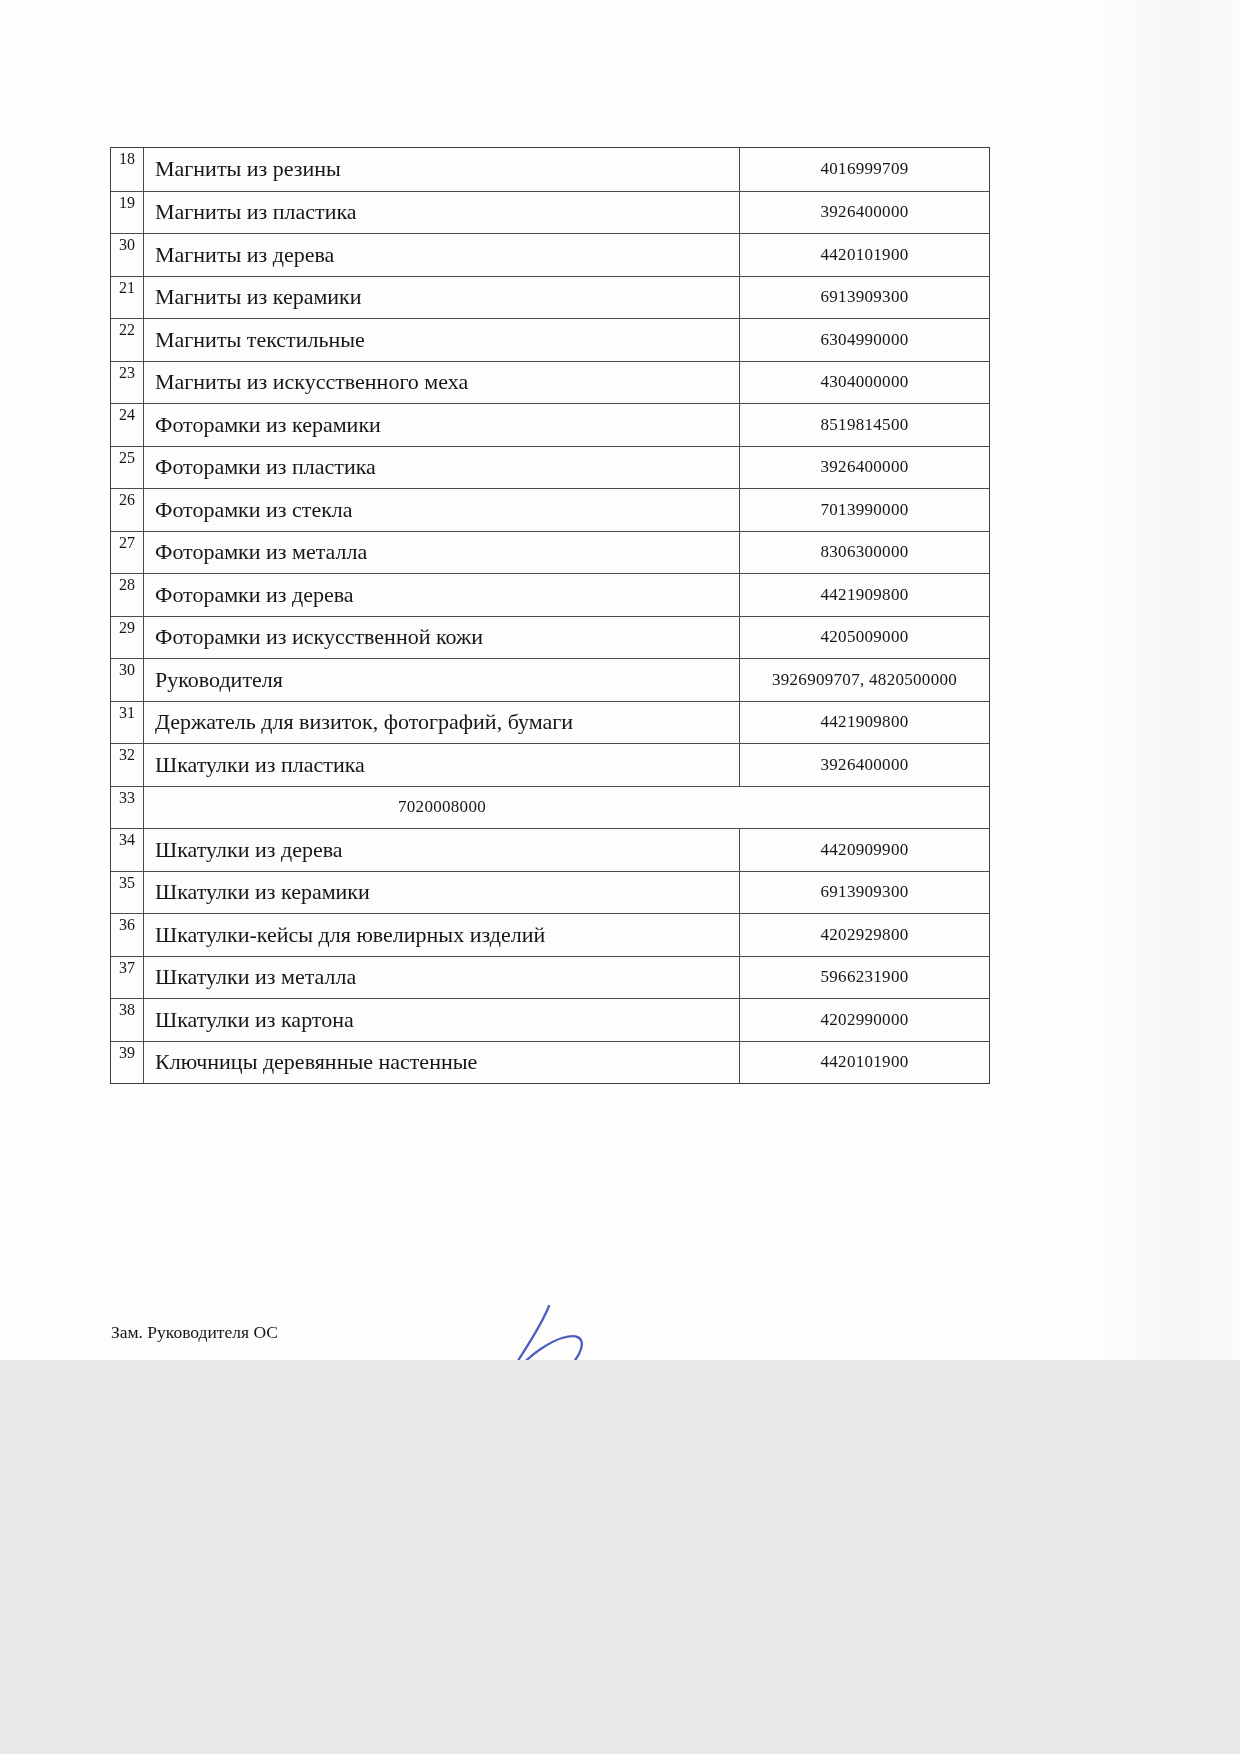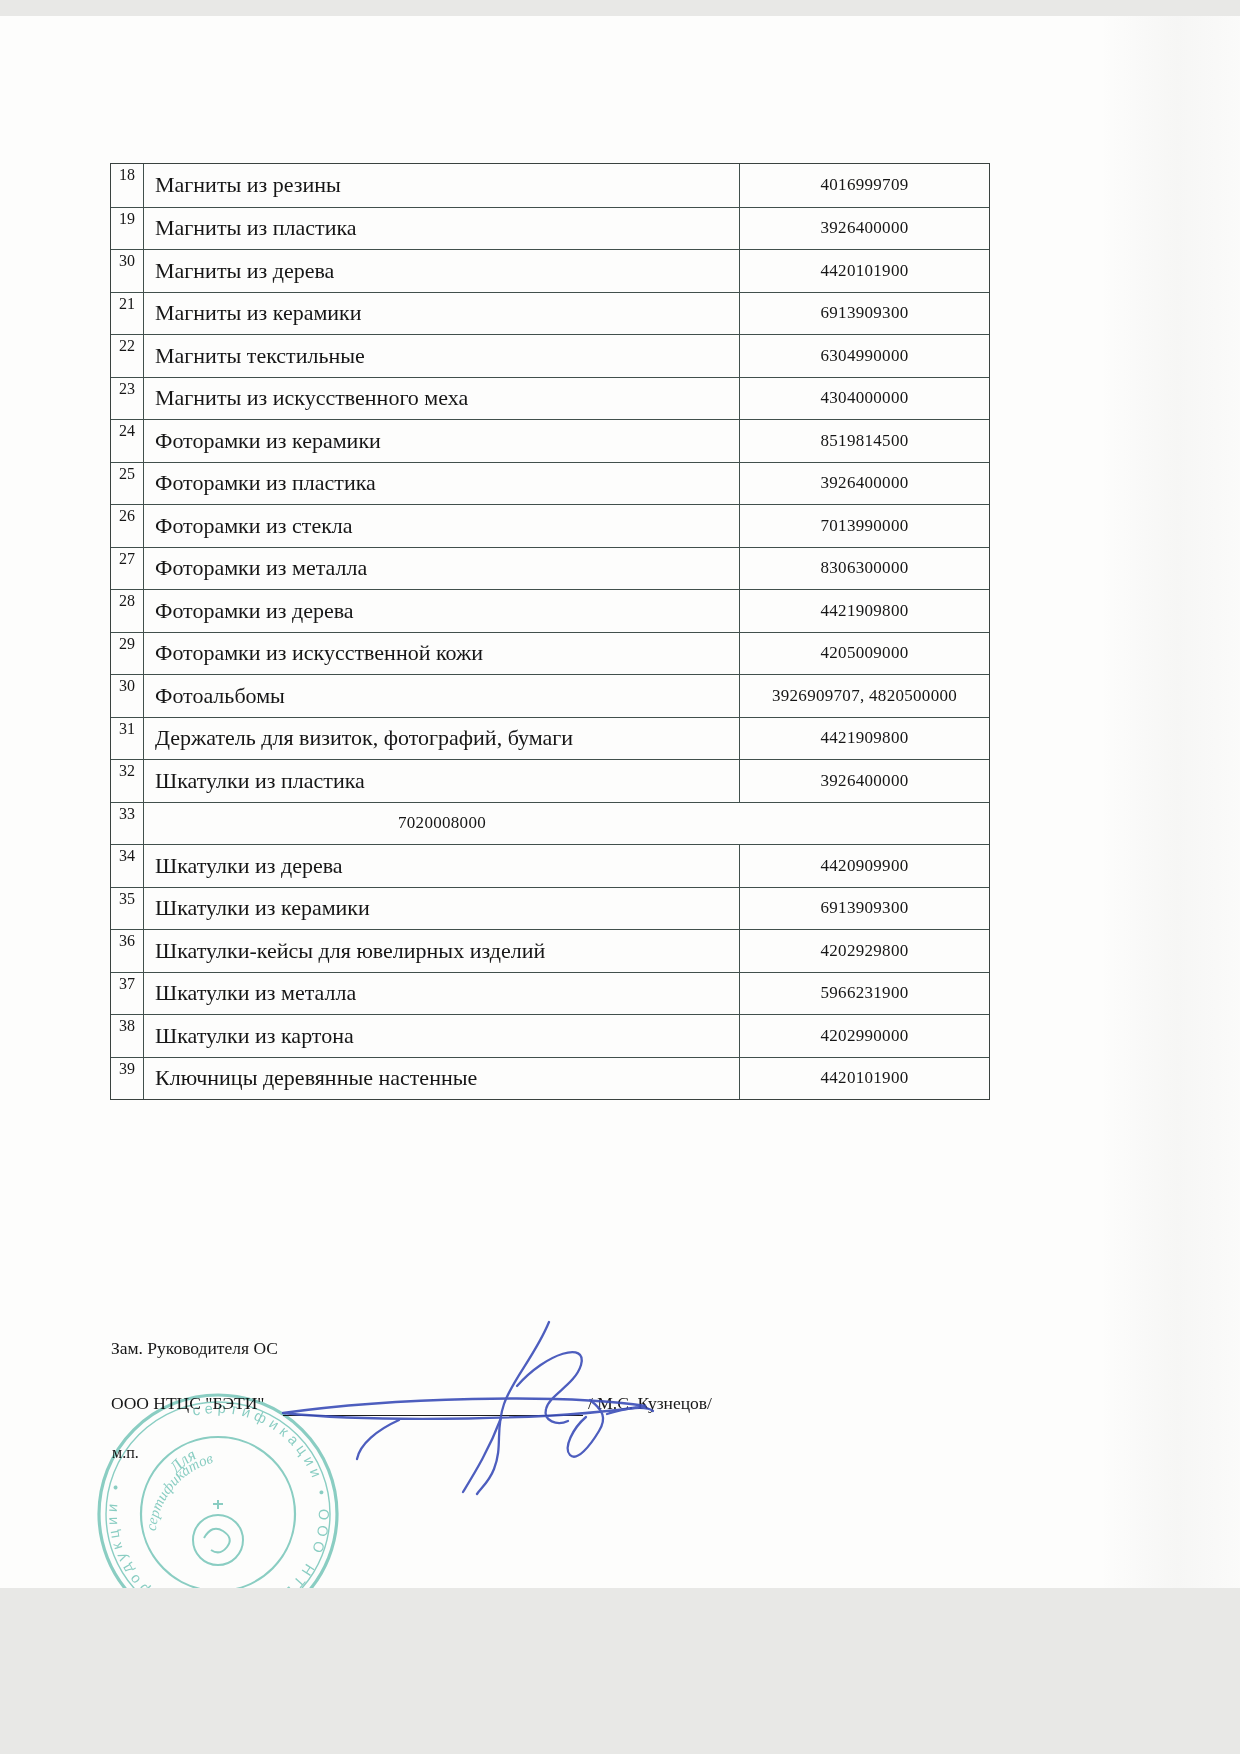--- a/index.html
+++ b/index.html
@@ -5,8 +5,8 @@
   html,body{margin:0;padding:0;background:#e8e8e6;}
   .page{
     position:relative;
-    width:1240px;height:1572px;
-    margin:16px auto;
+    width:1240px;height:1360px;
+    margin:0 auto;
     background:#fdfdfc;
     font-family:"Liberation Serif","DejaVu Serif",serif;
     color:#161616;

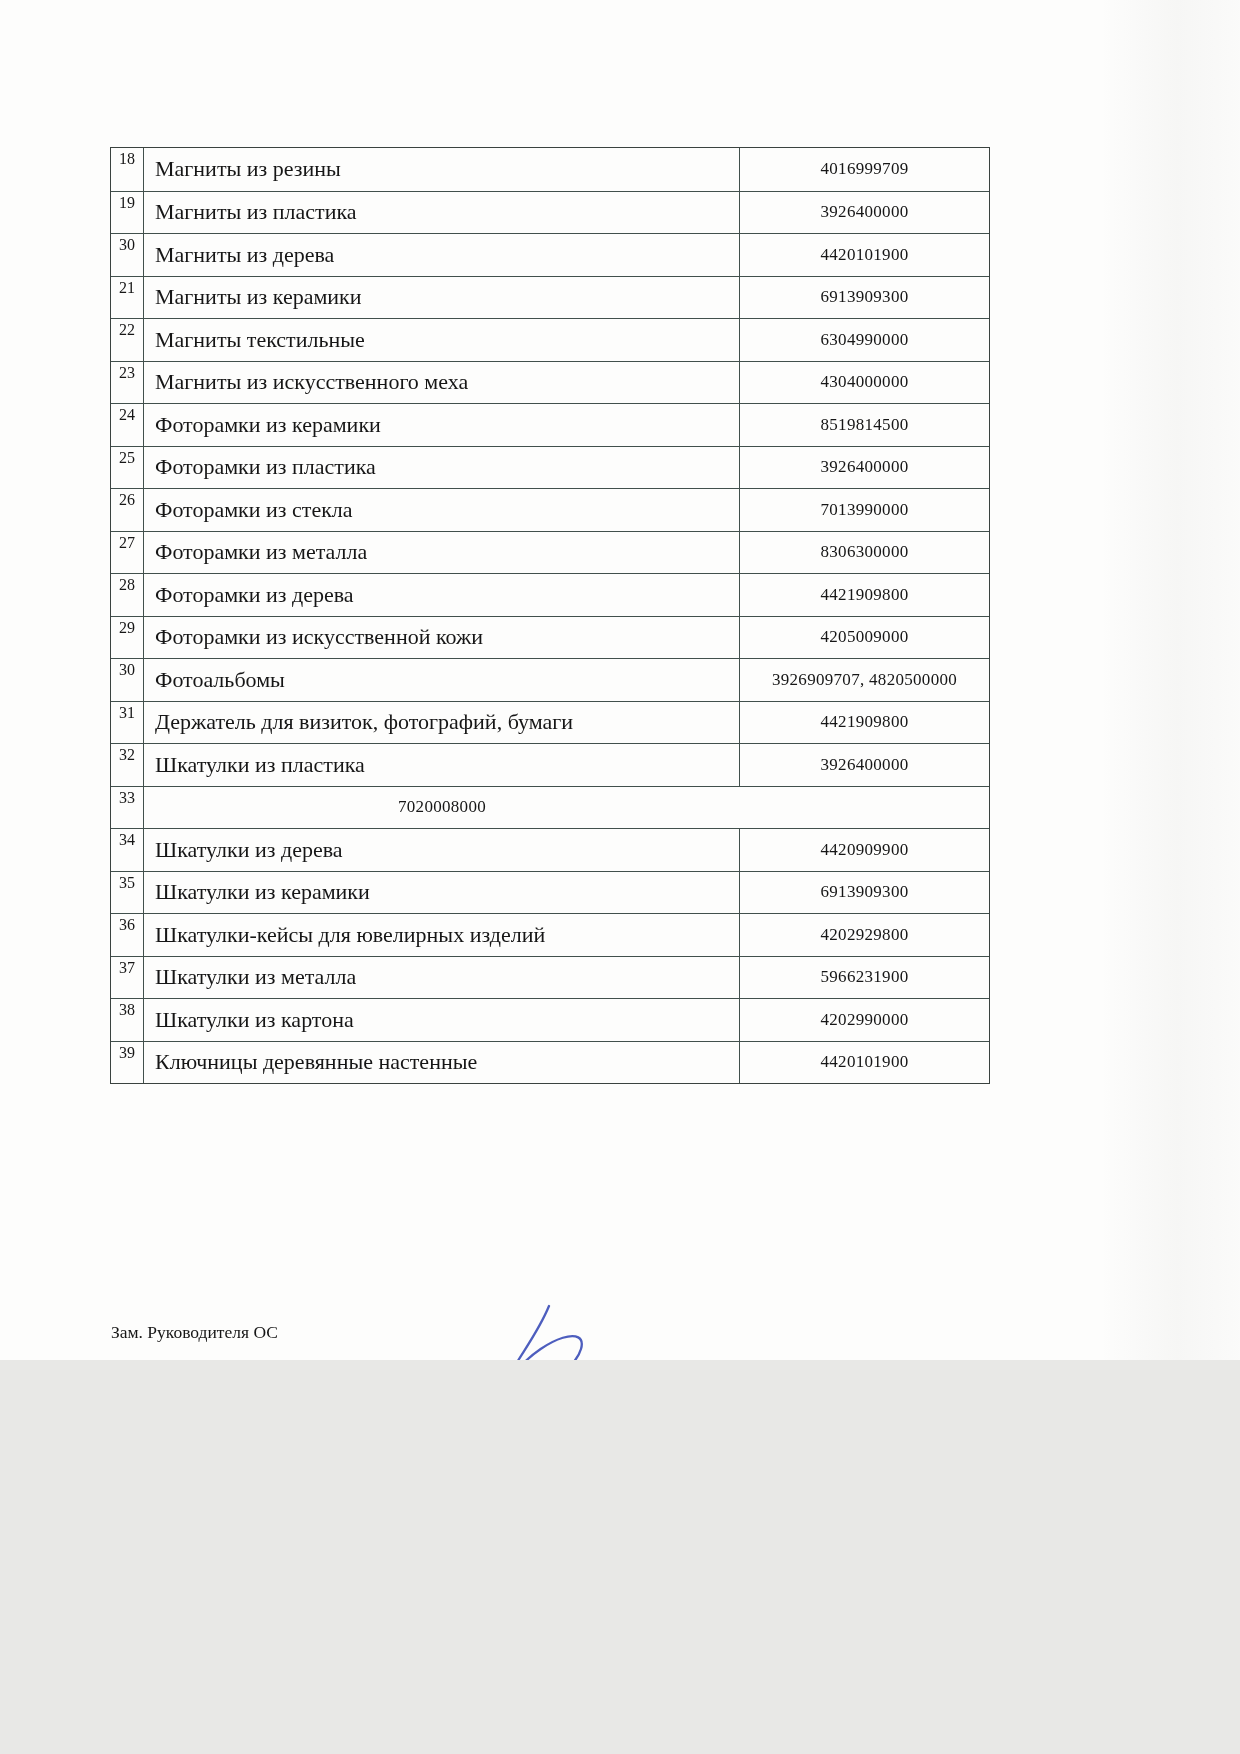--- a/index.html
+++ b/index.html
@@ -142,7 +142,7 @@
     </div>
       <div class="t-row">
       <div class="c-num">30</div>
-      <div class="c-name">Фотоальбомы</div>
+      <div class="c-name">Руководителя</div>
       <div class="c-code">3926909707, 4820500000</div>
     </div>
       <div class="t-row">

